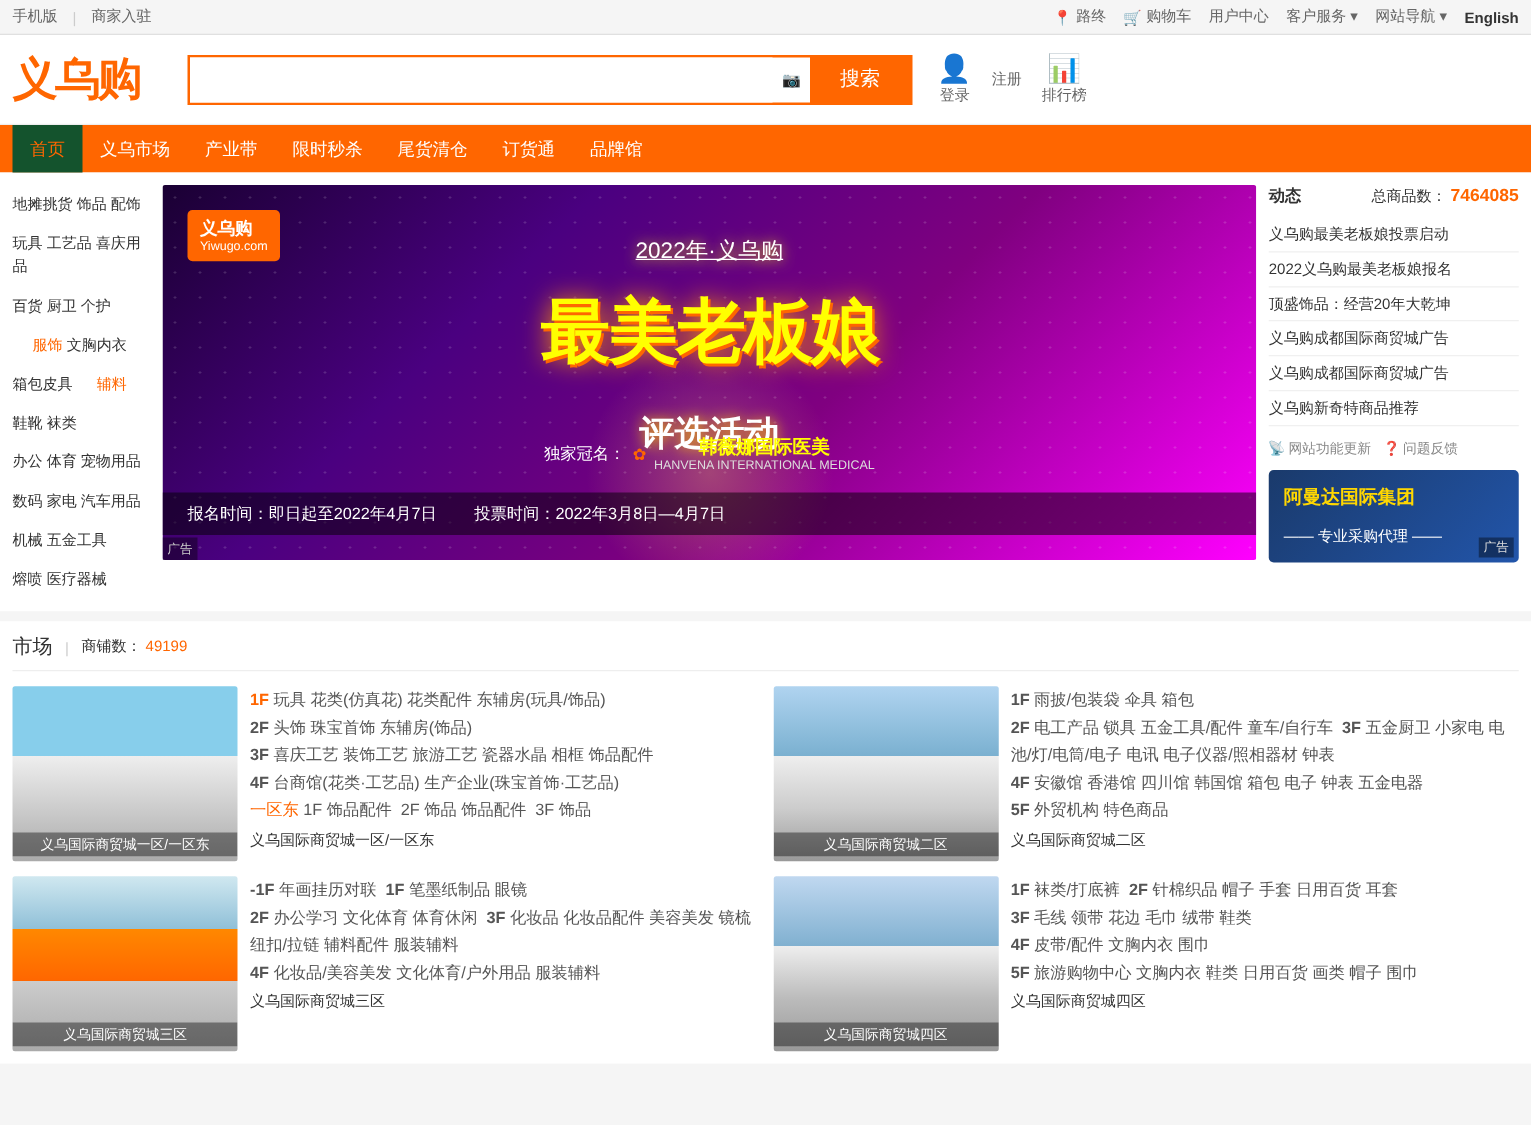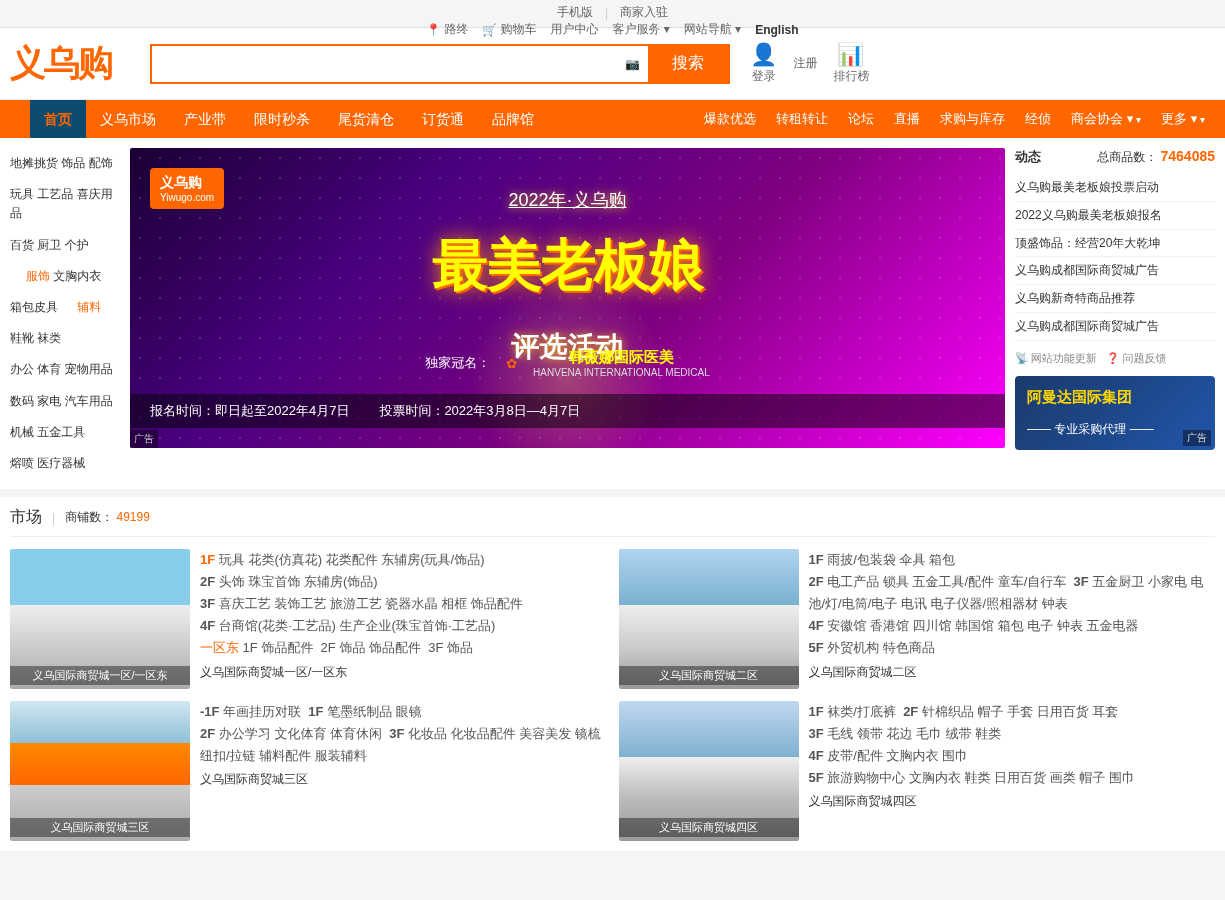--- a/index.html
+++ b/index.html
@@ -6,7 +6,7 @@
     body { font-family: 'Microsoft YaHei', Arial, sans-serif; font-size: 12px; color: #333; background: #f5f5f5; width: 1225px; }
 
     
-    .top-bar { background: #f5f5f5; border-bottom: 1px solid #e0e0e0; display: flex; align-items: center; justify-content: space-between; padding: 4px 10px; height: 28px; flex-direction: column; }
+    .top-bar { background: #f5f5f5; border-bottom: 1px solid #e0e0e0; display: flex; align-items: center; justify-content: space-between; padding: 4px 10px; height: 28px; }
     .top-bar-left { display: flex; align-items: center; gap: 12px; }
     .top-bar-left span { font-size: 12px; color: #666; cursor: pointer; }
     .top-bar-left .divider { color: #ccc; }

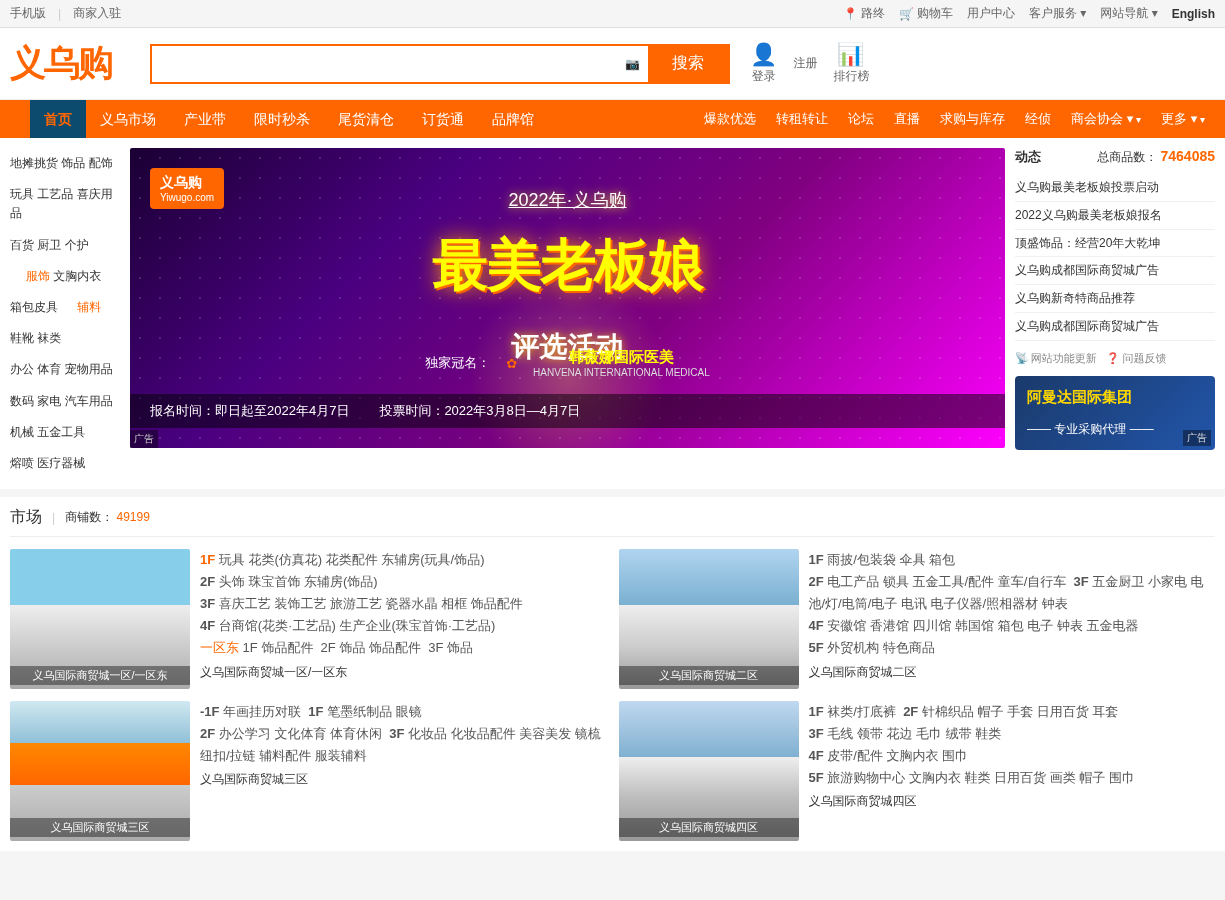--- a/index.html
+++ b/index.html
@@ -29,7 +29,7 @@
     
     .nav { background: #f60; display: flex; align-items: center; height: 38px; padding: 0 10px; }
     .nav-item { color: #fff; padding: 0 14px; height: 38px; line-height: 38px; cursor: pointer; font-size: 14px; }
-    .nav-item.active { background: #0c4a6e; color: #f60; font-weight: bold; margin-left: 20px; }
+    .nav-item.active { background: #14532d; color: #f60; font-weight: normal; }
     .nav-right { margin-left: auto; display: flex; align-items: center; gap: 0; }
     .nav-right-item { color: #fff; padding: 0 10px; height: 38px; line-height: 38px; cursor: pointer; font-size: 13px; }
     .nav-right-item.has-arrow::after { content: ' ▾'; font-size: 10px; }

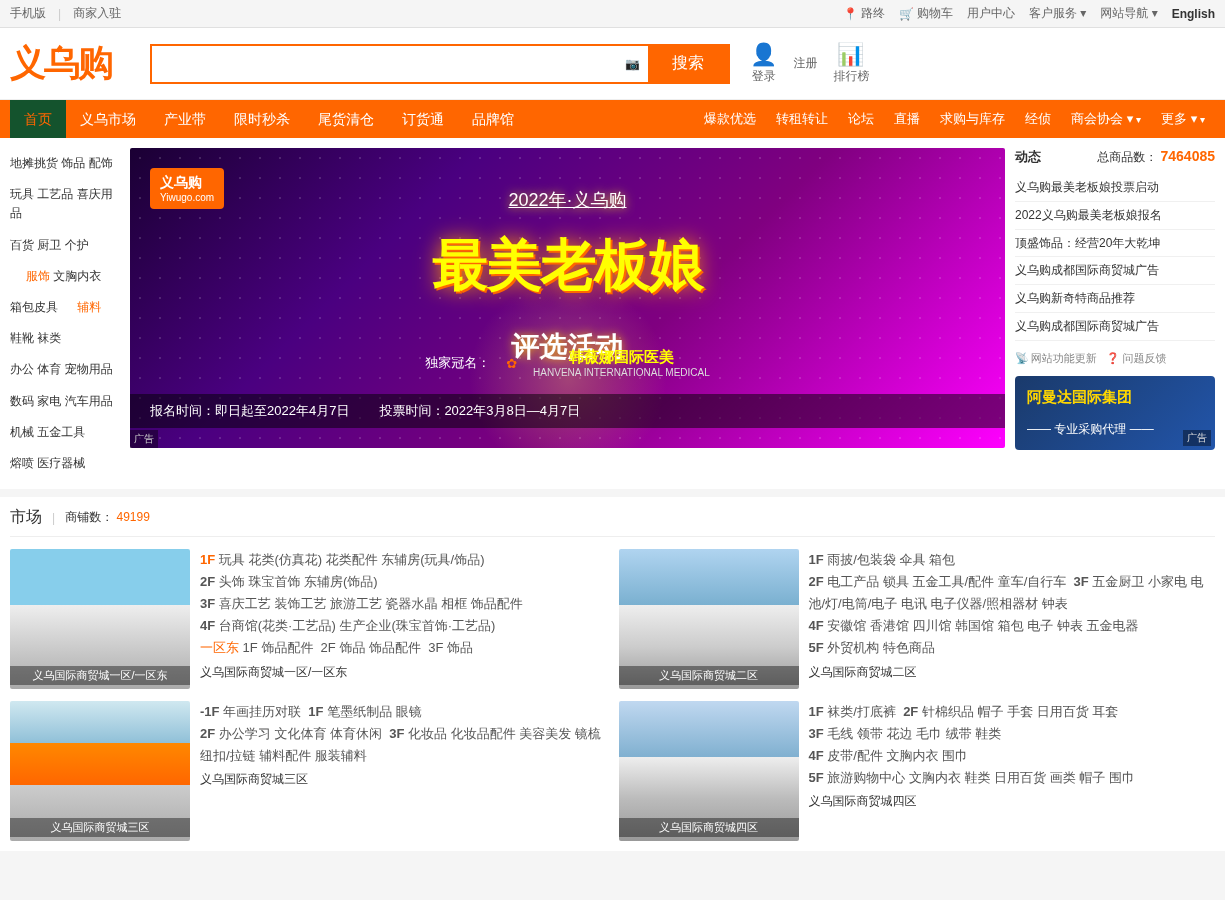--- a/index.html
+++ b/index.html
@@ -148,16 +148,6 @@
   <div class="nav-item">尾货清仓</div>
   <div class="nav-item">订货通</div>
   <div class="nav-item">品牌馆</div>
-  <div class="nav-right">
-    <div class="nav-right-item">爆款优选</div>
-    <div class="nav-right-item">转租转让</div>
-    <div class="nav-right-item">论坛</div>
-    <div class="nav-right-item">直播</div>
-    <div class="nav-right-item">求购与库存</div>
-    <div class="nav-right-item">经侦</div>
-    <div class="nav-right-item has-arrow">商会协会 ▾</div>
-    <div class="nav-right-item has-arrow">更多 ▾</div>
-  </div>
 </div>
 
 <div class="main">

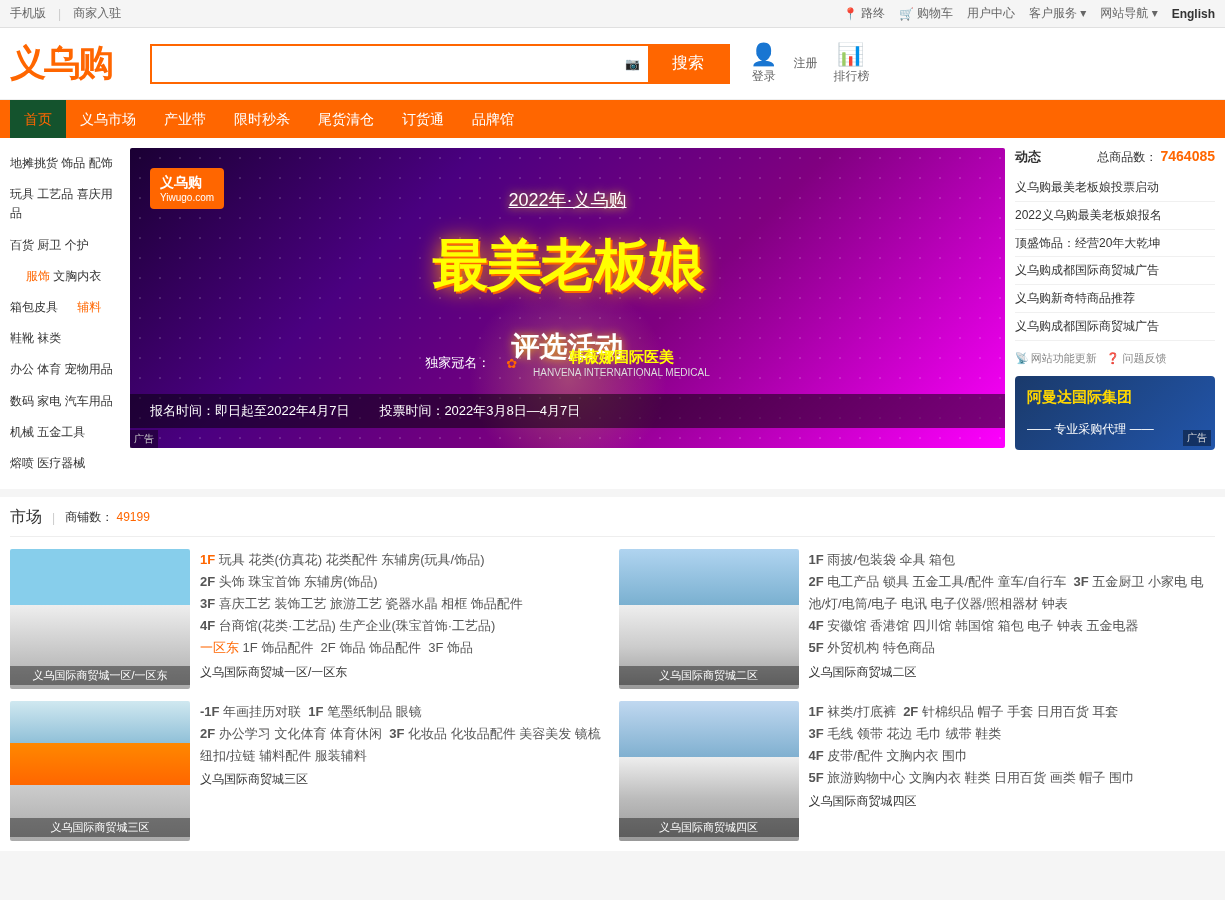--- a/index.html
+++ b/index.html
@@ -205,8 +205,8 @@
       <li class="news-item">2022义乌购最美老板娘报名</li>
       <li class="news-item">顶盛饰品：经营20年大乾坤</li>
       <li class="news-item">义乌购成都国际商贸城广告</li>
+      <li class="news-item">义乌购成都国际商贸城广告</li>
       <li class="news-item">义乌购新奇特商品推荐</li>
-      <li class="news-item">义乌购成都国际商贸城广告</li>
     </ul>
     <div class="right-panel-footer">
       <span>📡 <span>网站功能更新</span></span>

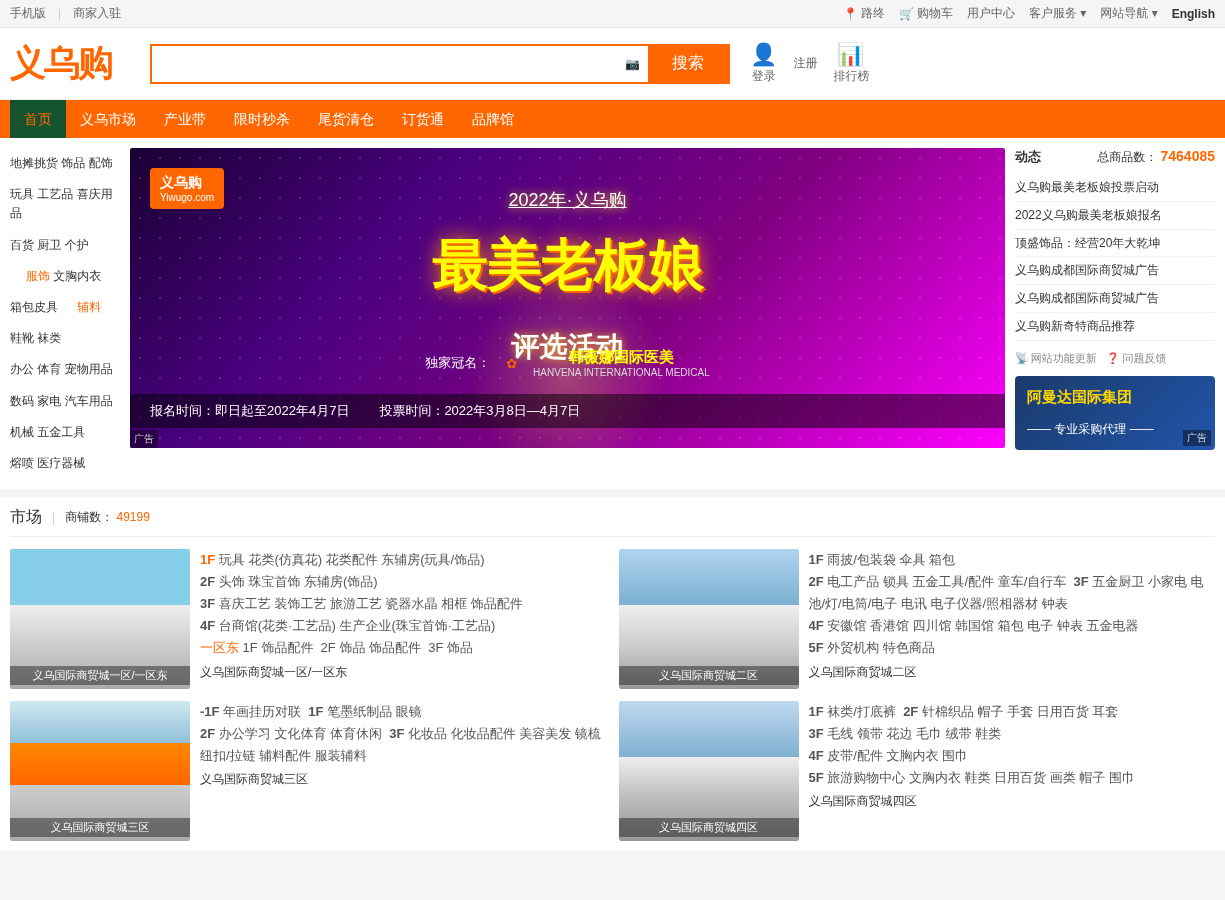--- a/index.html
+++ b/index.html
@@ -51,7 +51,7 @@
     .banner-year { position: absolute; left: 50%; top: 40px; transform: translateX(-50%); color: #fff; font-size: 18px; text-shadow: 0 0 10px rgba(255,255,0,0.8); white-space: nowrap; text-decoration: underline; }
     .banner-title { position: absolute; left: 50%; top: 80px; transform: translateX(-50%); color: #ff0; font-size: 56px; font-weight: 900; text-shadow: 2px 2px 0 #f60, 0 0 20px #f90; white-space: nowrap; letter-spacing: -2px; }
     .banner-subtitle { position: absolute; left: 50%; top: 180px; transform: translateX(-50%); color: #fff; font-size: 28px; font-weight: bold; text-shadow: 0 0 10px rgba(255,200,0,0.9); white-space: nowrap; }
-    .banner-sponsor { position: absolute; bottom: 70px; left: 50%; transform: translateX(-50%); color: #fff; font-size: 13px; display: flex; align-items: center; gap: 16px; white-space: nowrap; }
+    .banner-sponsor { position: absolute; bottom: 70px; left: 50%; transform: translateX(-50%); color: #fff; font-size: 13px; display: flex; align-items: center; gap: 6px; white-space: nowrap; }
     .banner-sponsor-brand { color: #ff0; font-size: 15px; font-weight: bold; }
     .banner-dates { position: absolute; bottom: 20px; left: 0; right: 0; background: rgba(0,0,0,0.5); padding: 8px 20px; color: #fff; font-size: 13px; display: flex; gap: 30px; }
     .banner-ad-tag { position: absolute; bottom: 0; left: 0; background: rgba(0,0,0,0.4); color: #ccc; font-size: 10px; padding: 2px 4px; }

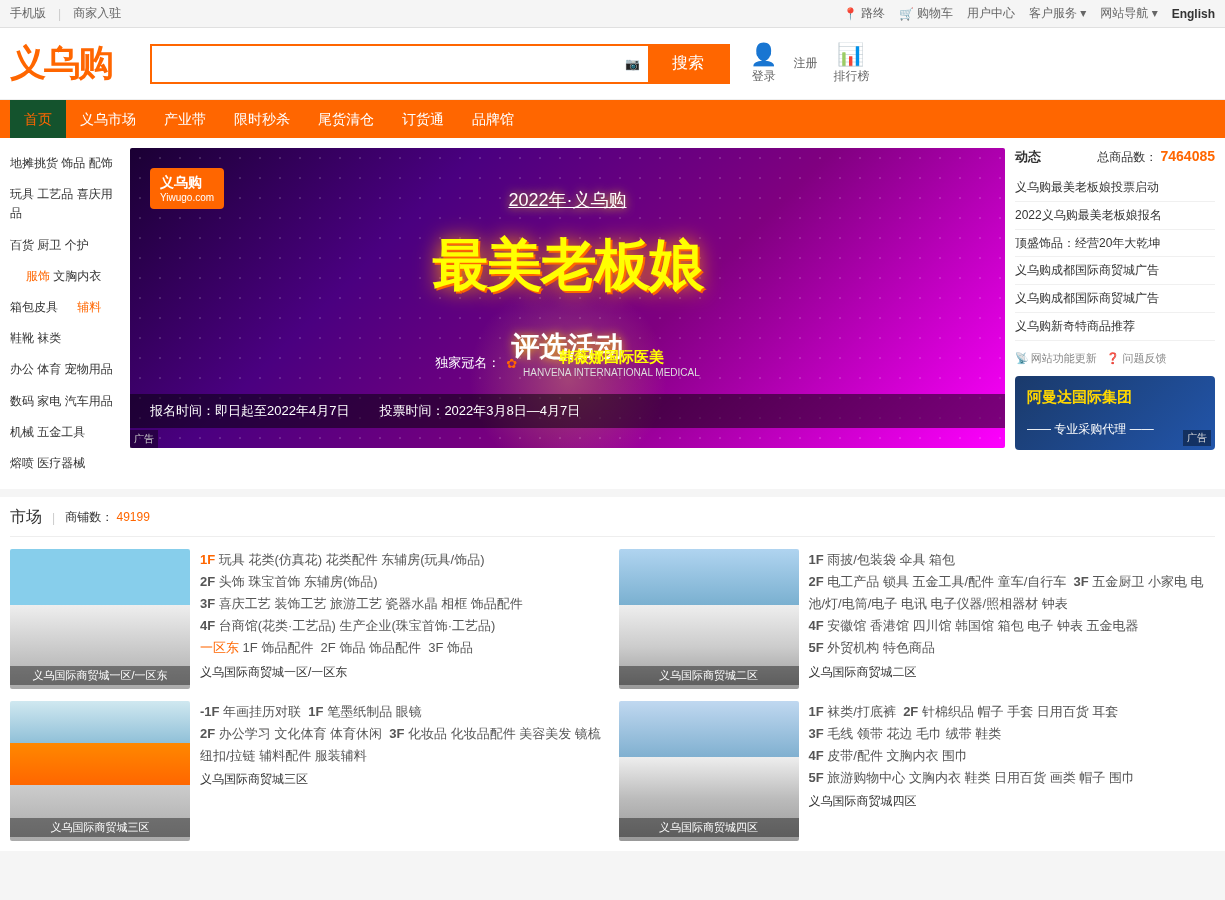--- a/index.html
+++ b/index.html
@@ -270,6 +270,7 @@
         <div class="market-floor">
           <div><span style="font-weight:bold;">-1F</span> 年画挂历对联 &nbsp;<span style="font-weight:bold;">1F</span> 笔墨纸制品 眼镜</div>
           <div><span style="font-weight:bold;">2F</span> 办公学习 文化体育 体育休闲 &nbsp;<span style="font-weight:bold;">3F</span> 化妆品 化妆品配件 美容美发 镜梳 纽扣/拉链 辅料配件 服装辅料</div>
+          <div><span style="font-weight:bold;">4F</span> 化妆品/美容美发 文化体育/户外用品 服装辅料</div>
         </div>
         <div class="market-label">义乌国际商贸城三区</div>
       </div>

